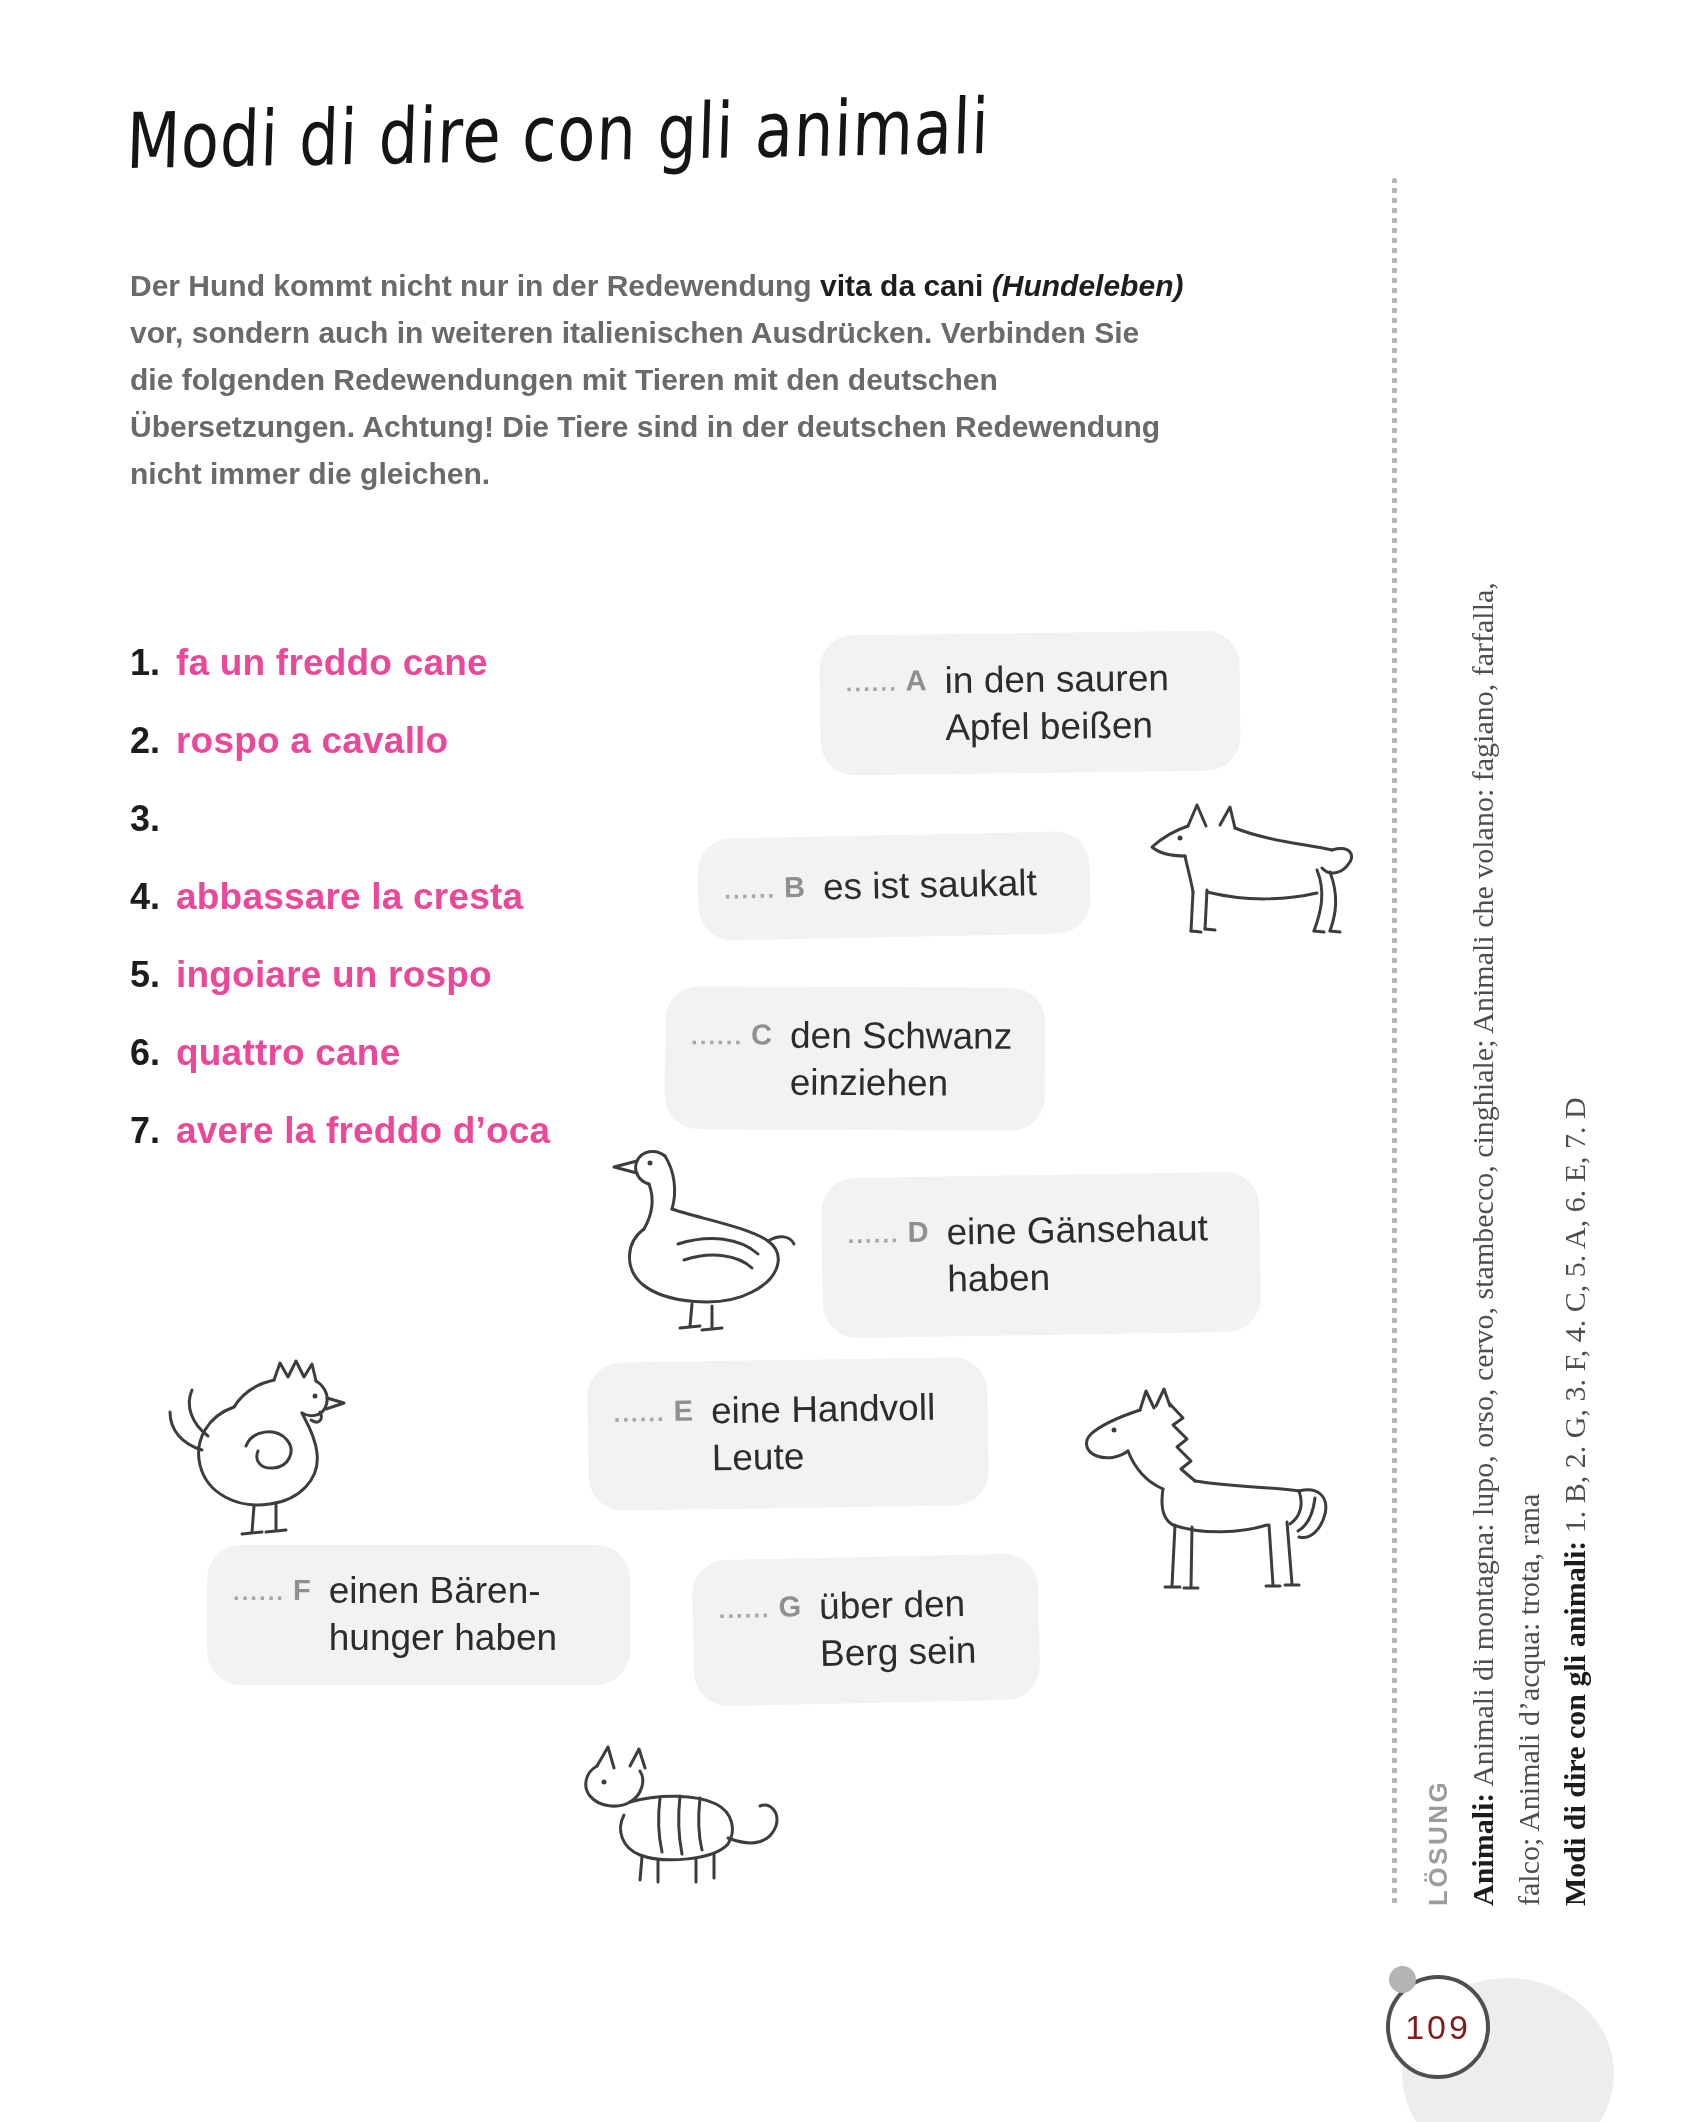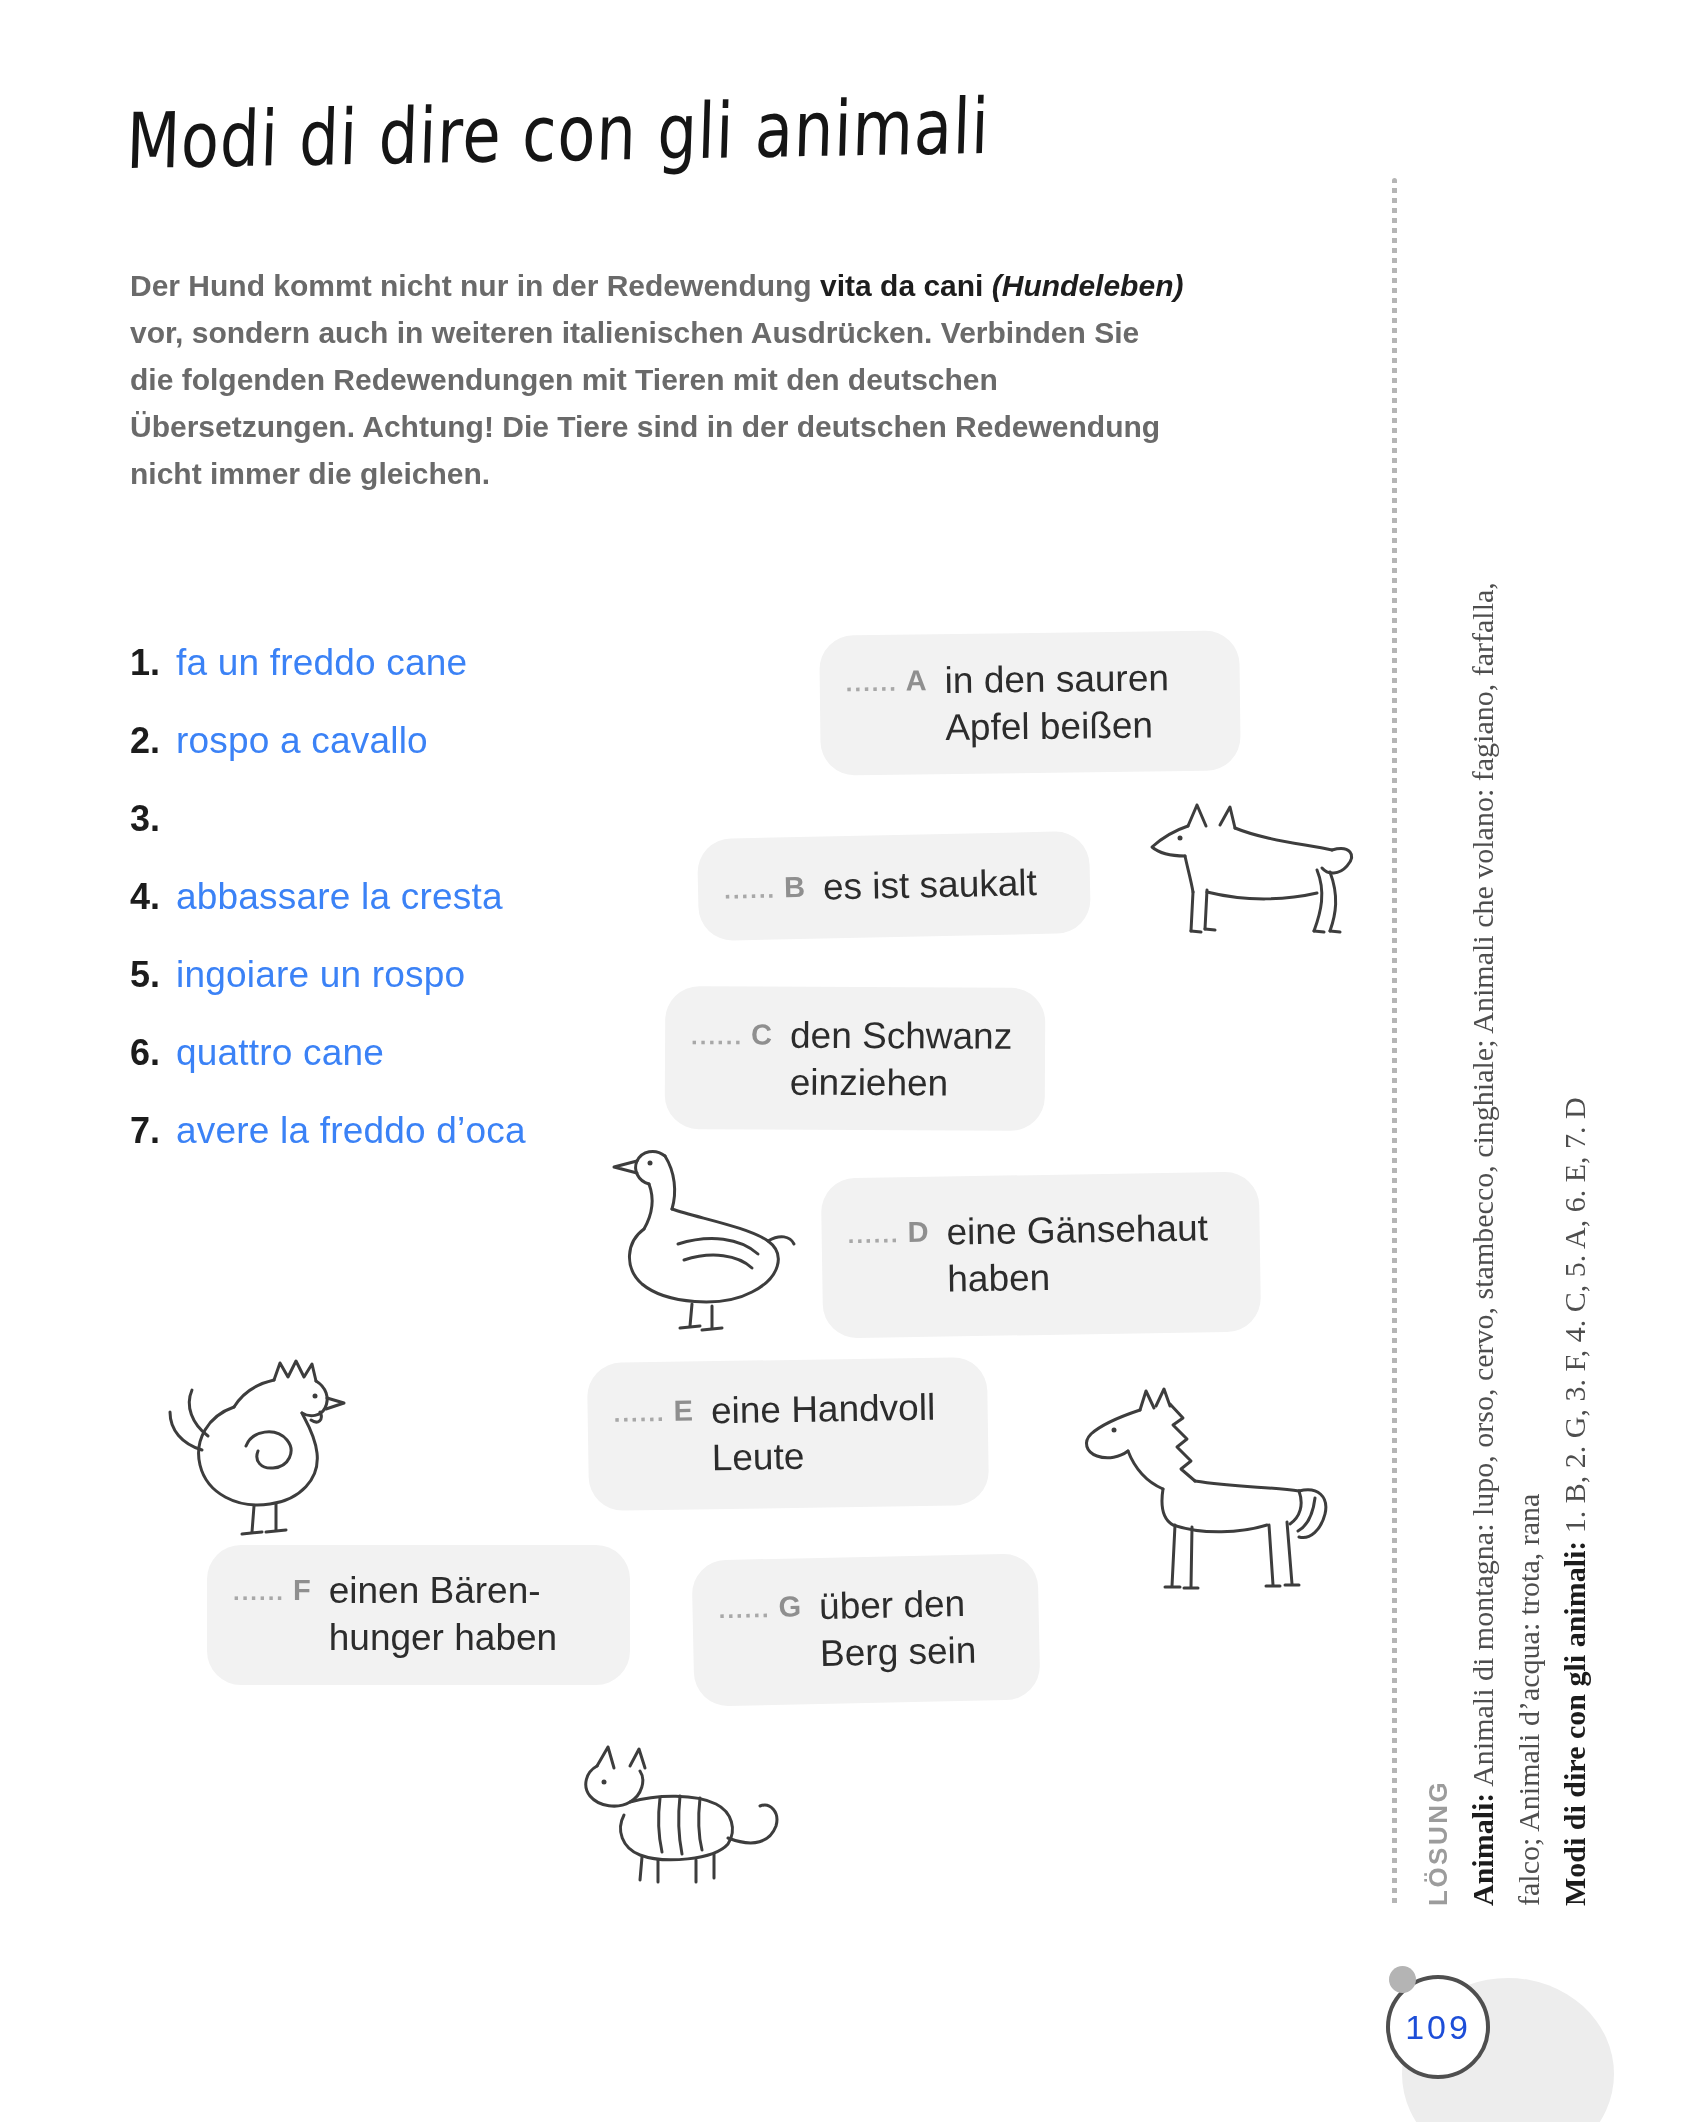--- a/index.html
+++ b/index.html
@@ -30,7 +30,7 @@
   .idioms{position:absolute;left:130px;top:642px;}
   .idiom-row{display:flex;height:78px;align-items:flex-start;}
   .idiom-num{width:46px;font-size:36px;font-weight:700;color:#1c1c1c;}
-  .idiom-text{font-size:37px;font-weight:400;color:#3b82f6;letter-spacing:0.2px;white-space:nowrap;}
+  .idiom-text{font-size:37px;font-weight:700;color:#ec4899;letter-spacing:0.2px;white-space:nowrap;}
   
   .abox{
     position:absolute;background:#f2f2f2;border-radius:34px;

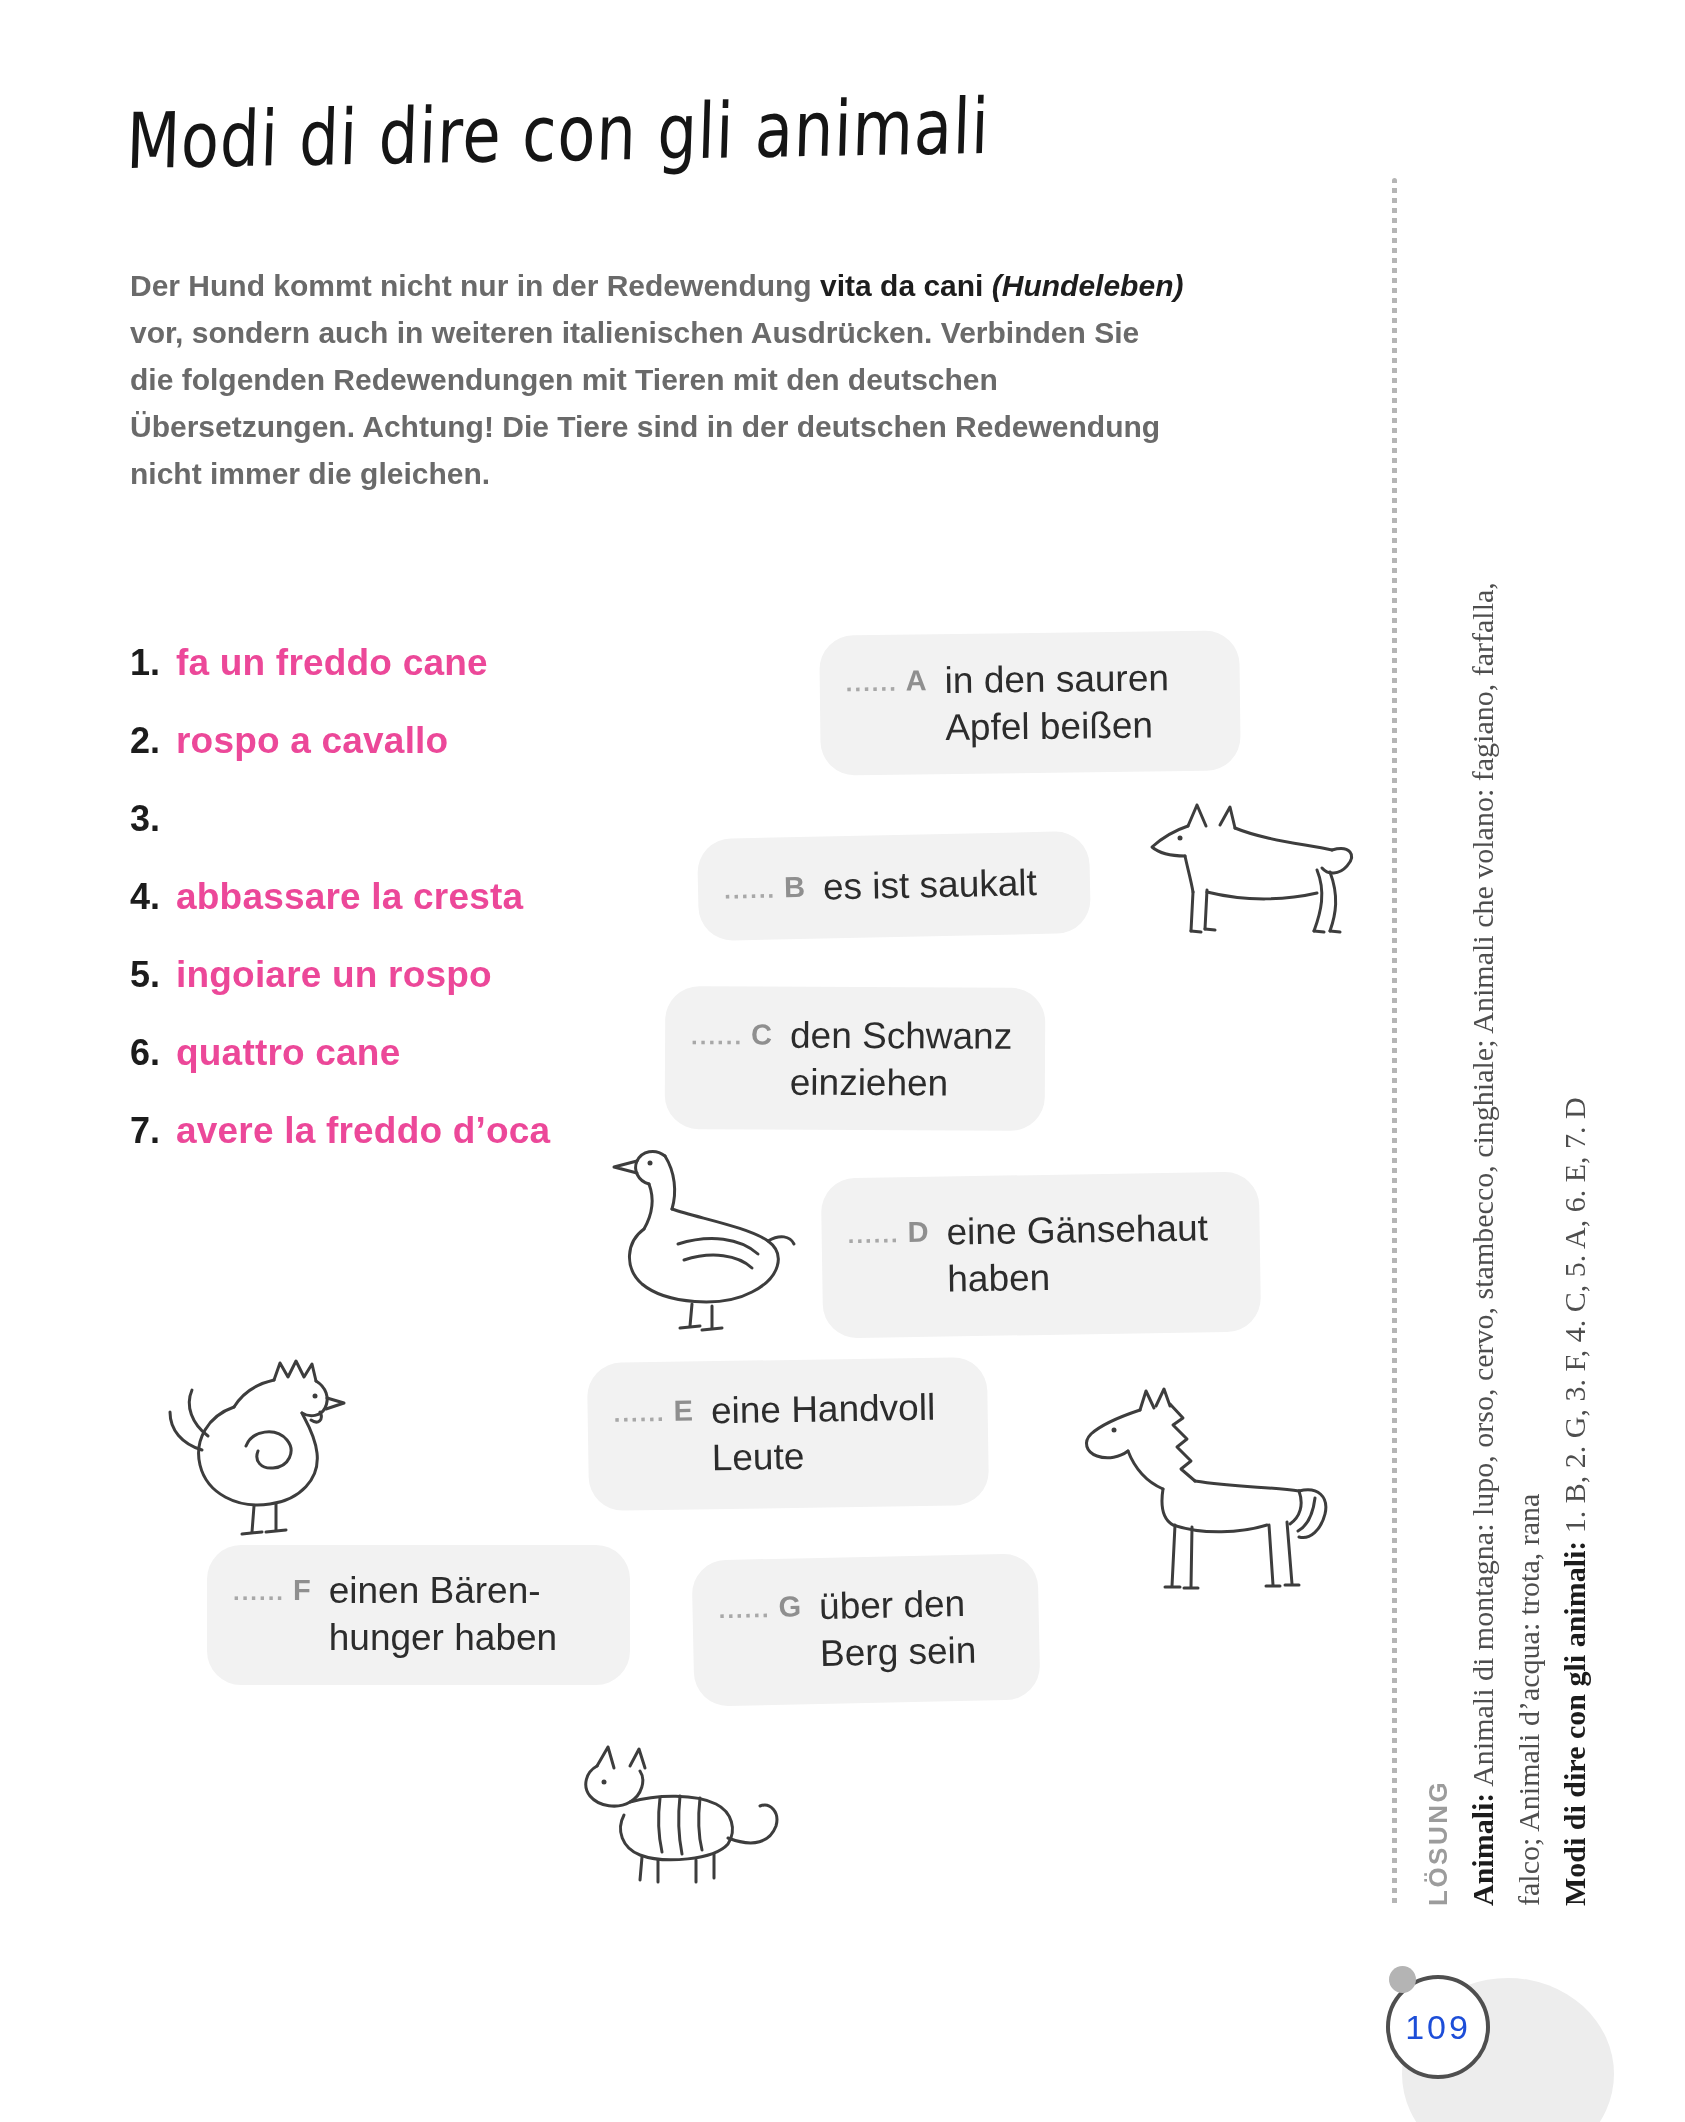--- a/index.html
+++ b/index.html
@@ -73,7 +73,7 @@
     position:absolute;left:1386px;top:1975px;width:96px;height:96px;
     background:#ffffff;border:4px solid#4f4f4f;border-radius:50%;
     display:flex;align-items:center;justify-content:center;
-    font-size:34px;color:#1d4ed8;letter-spacing:3px;
+    font-size:34px;color:#7f1d1d;letter-spacing:3px;
   }
   .badge-dot{
     position:absolute;left:1389px;top:1966px;width:27px;height:27px;

